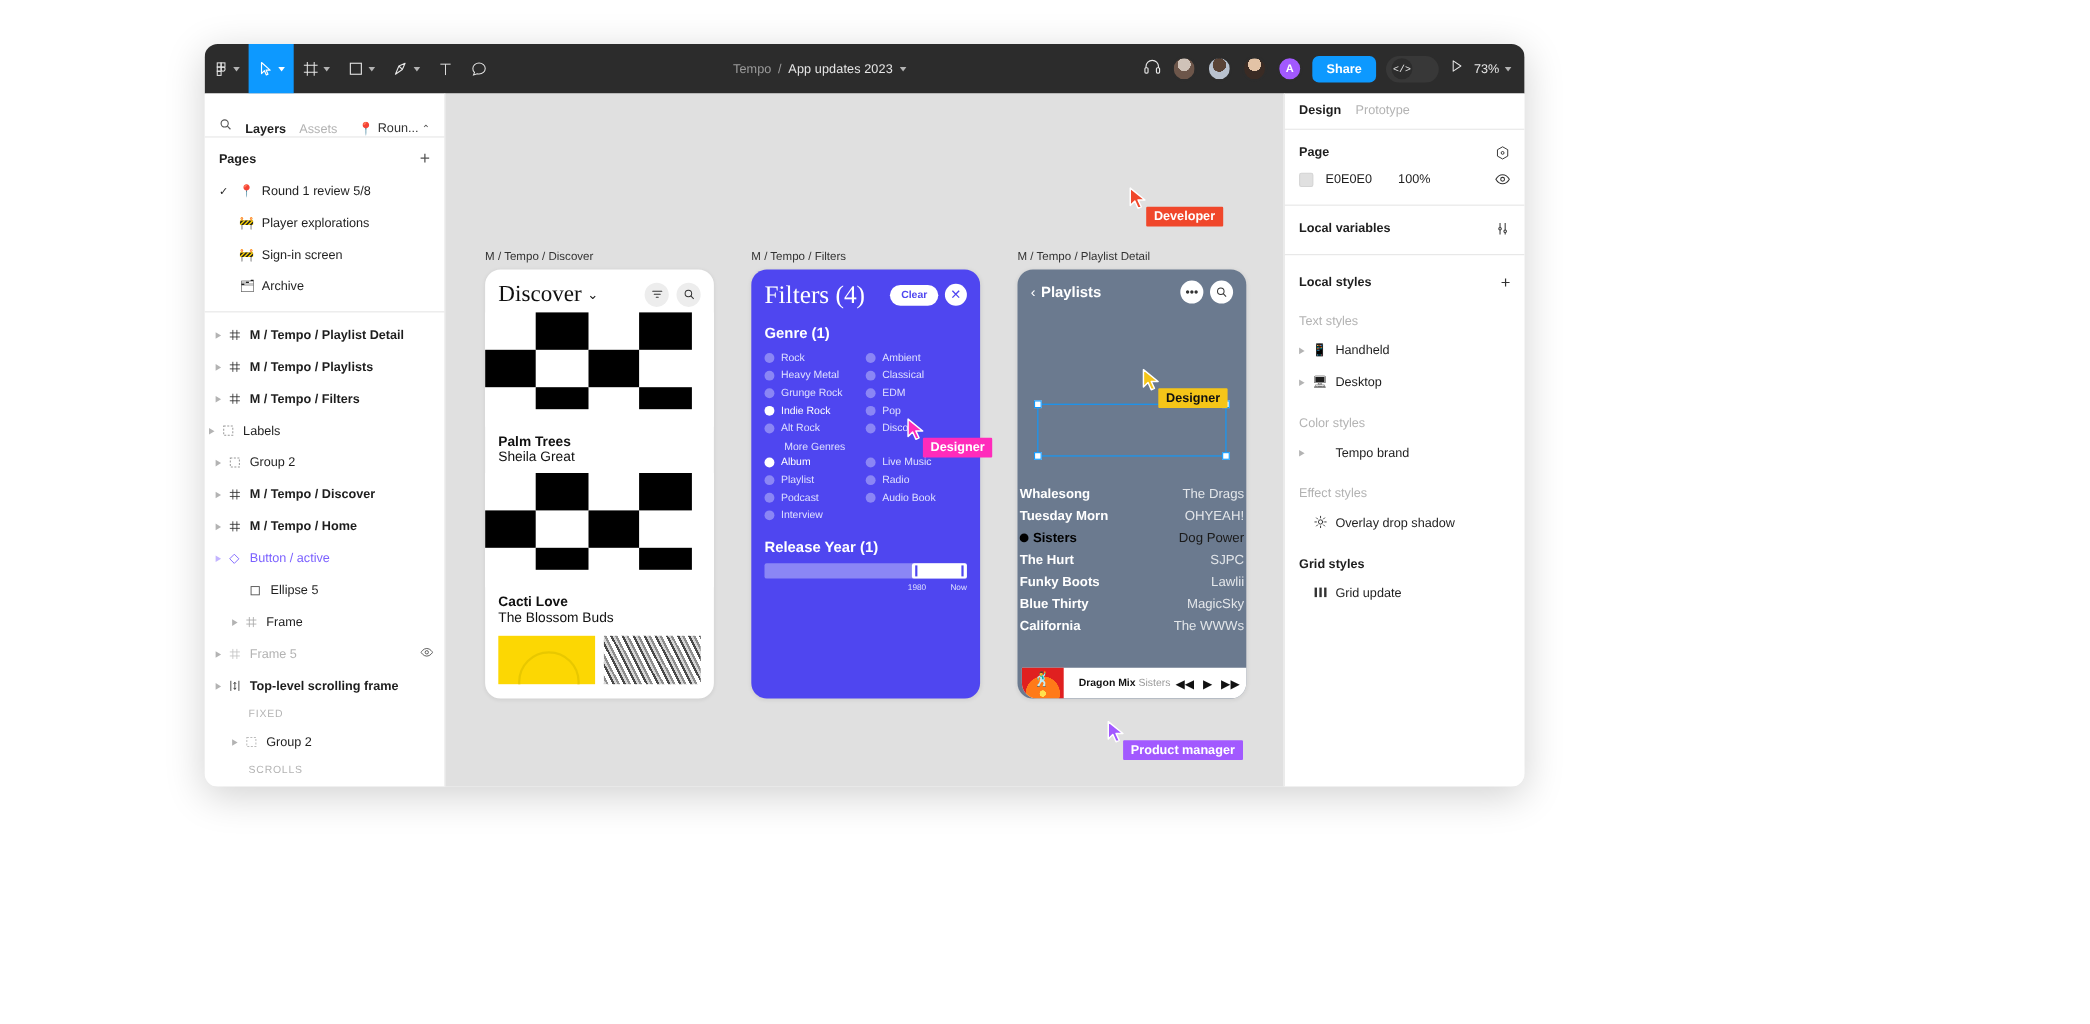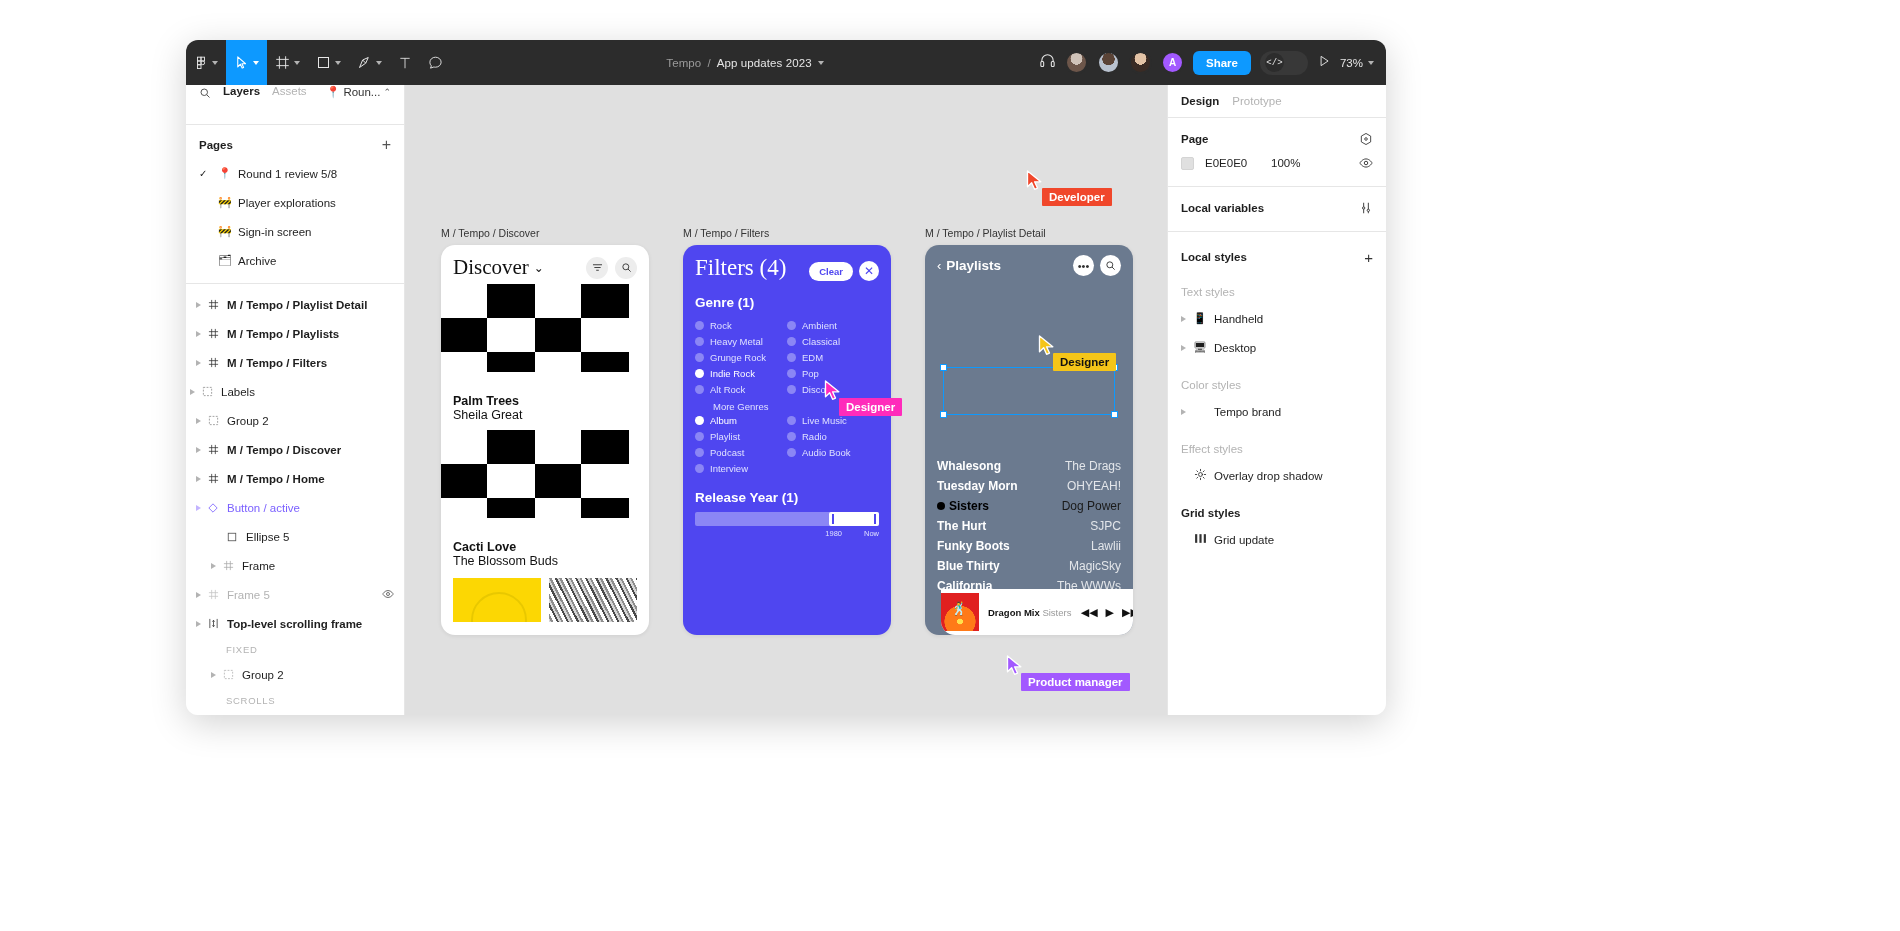--- a/index.html
+++ b/index.html
@@ -73,7 +73,7 @@
     display: flex; flex-direction: column;
   }
   .lp-tabs {
-    height: 40px; display: flex; align-items: flex-start; gap: 12px;
+    height: 40px; display: flex; align-items: flex-end; gap: 12px;
     padding: 0 13px; border-bottom: 1px solid #e6e6e6; flex-shrink: 0;
   }
   .lp-tabs .t { font-size: 11.5px; color: #b3b3b3; }

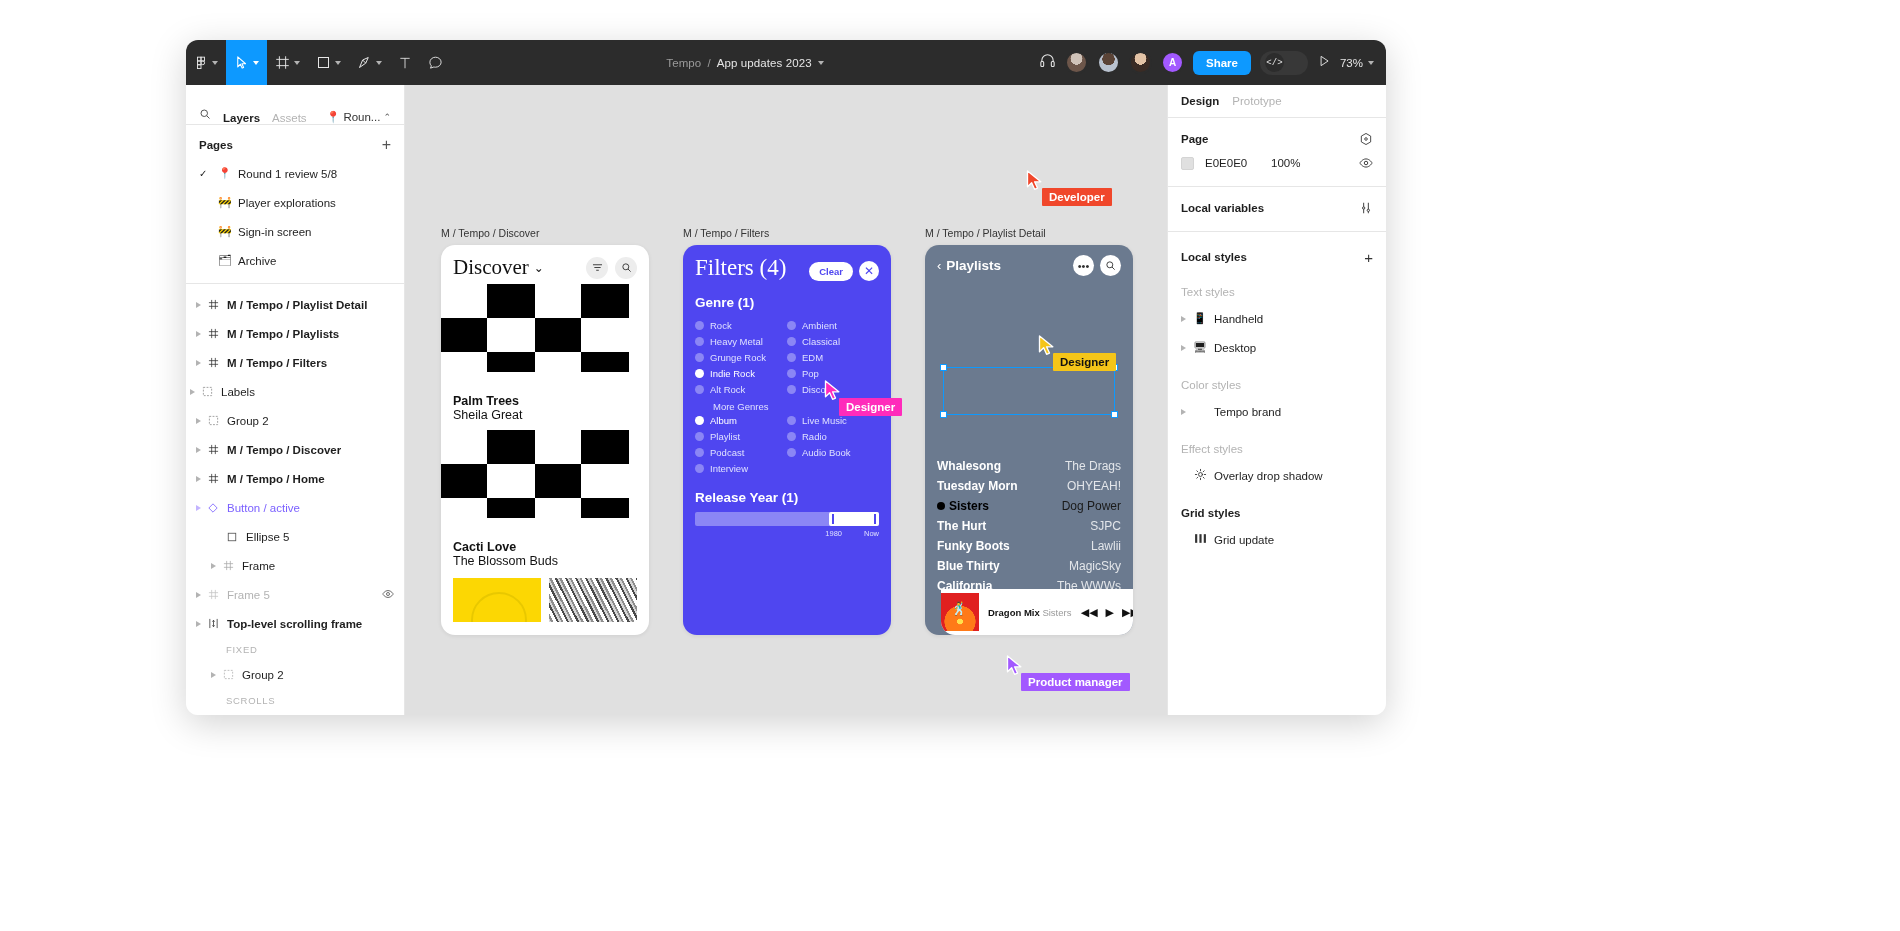--- a/index.html
+++ b/index.html
@@ -150,7 +150,7 @@
 
   
   #filters { left: 278px; top: 160px; width: 208px; height: 390px; background: #4f46f0; color:#fff; }
-  .flt-head { display:flex; align-items:flex-end; padding: 10px 12px 0 12px; }
+  .flt-head { display:flex; align-items:center; padding: 10px 12px 0 12px; }
   .flt-title { font-family: "Liberation Serif", serif; font-size: 23px; }
   .flt-actions { margin-left:auto; display:flex; align-items:center; gap:6px; }
   .clear-btn { background:#ffffff; color:#4f46f0; font-size:9.5px; font-weight:600;

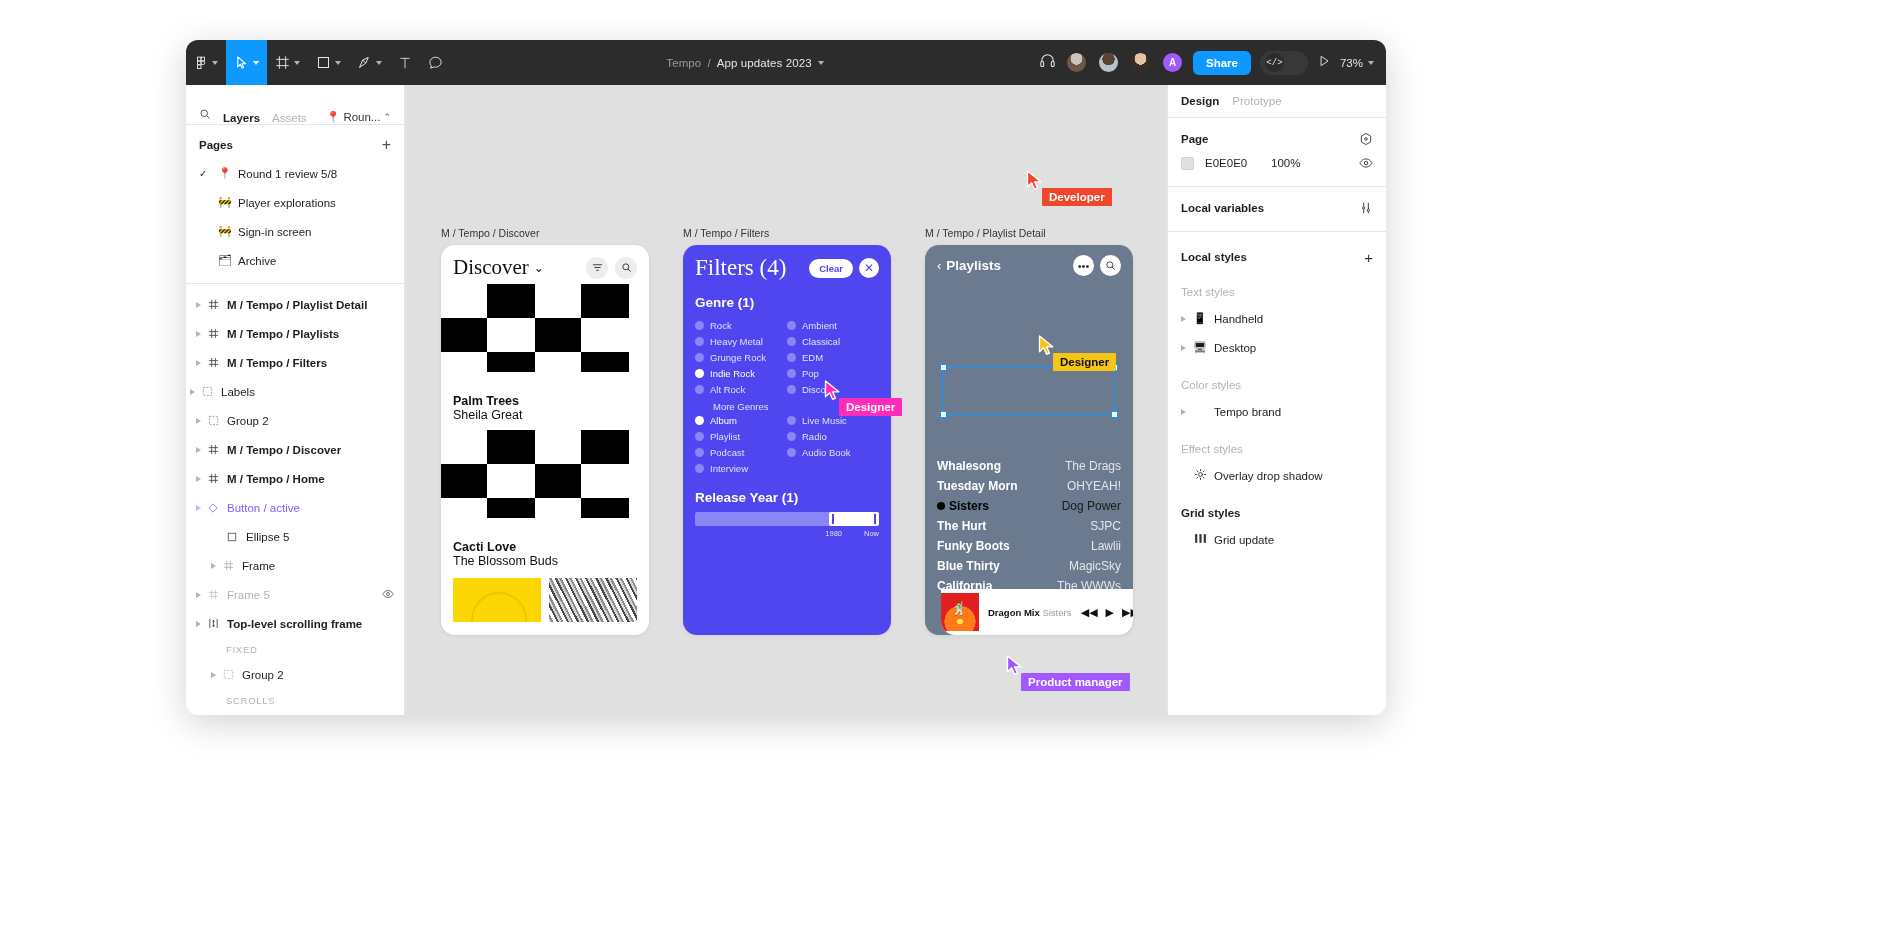--- a/index.html
+++ b/index.html
@@ -195,7 +195,7 @@
   }
   .sel-box .h.tl{left:-4px;top:-4px;} .sel-box .h.tr{right:-4px;top:-4px;}
   .sel-box .h.bl{left:-4px;bottom:-4px;} .sel-box .h.br{right:-4px;bottom:-4px;}
-  .song-list { position:absolute; left:0; right:0; top: 211px; padding: 0 12px; }
+  .song-list { position:absolute; left:0; right:0; top: 194px; padding: 0 2px; }
   .song { display:flex; align-items:center; height: 20px; }
   .song .nm { font-size: 12px; font-weight: 700; color:#fff; display:flex; align-items:center; gap:4px; }
   .song .ar { margin-left:auto; font-size: 12px; color:#e3e6ea; }

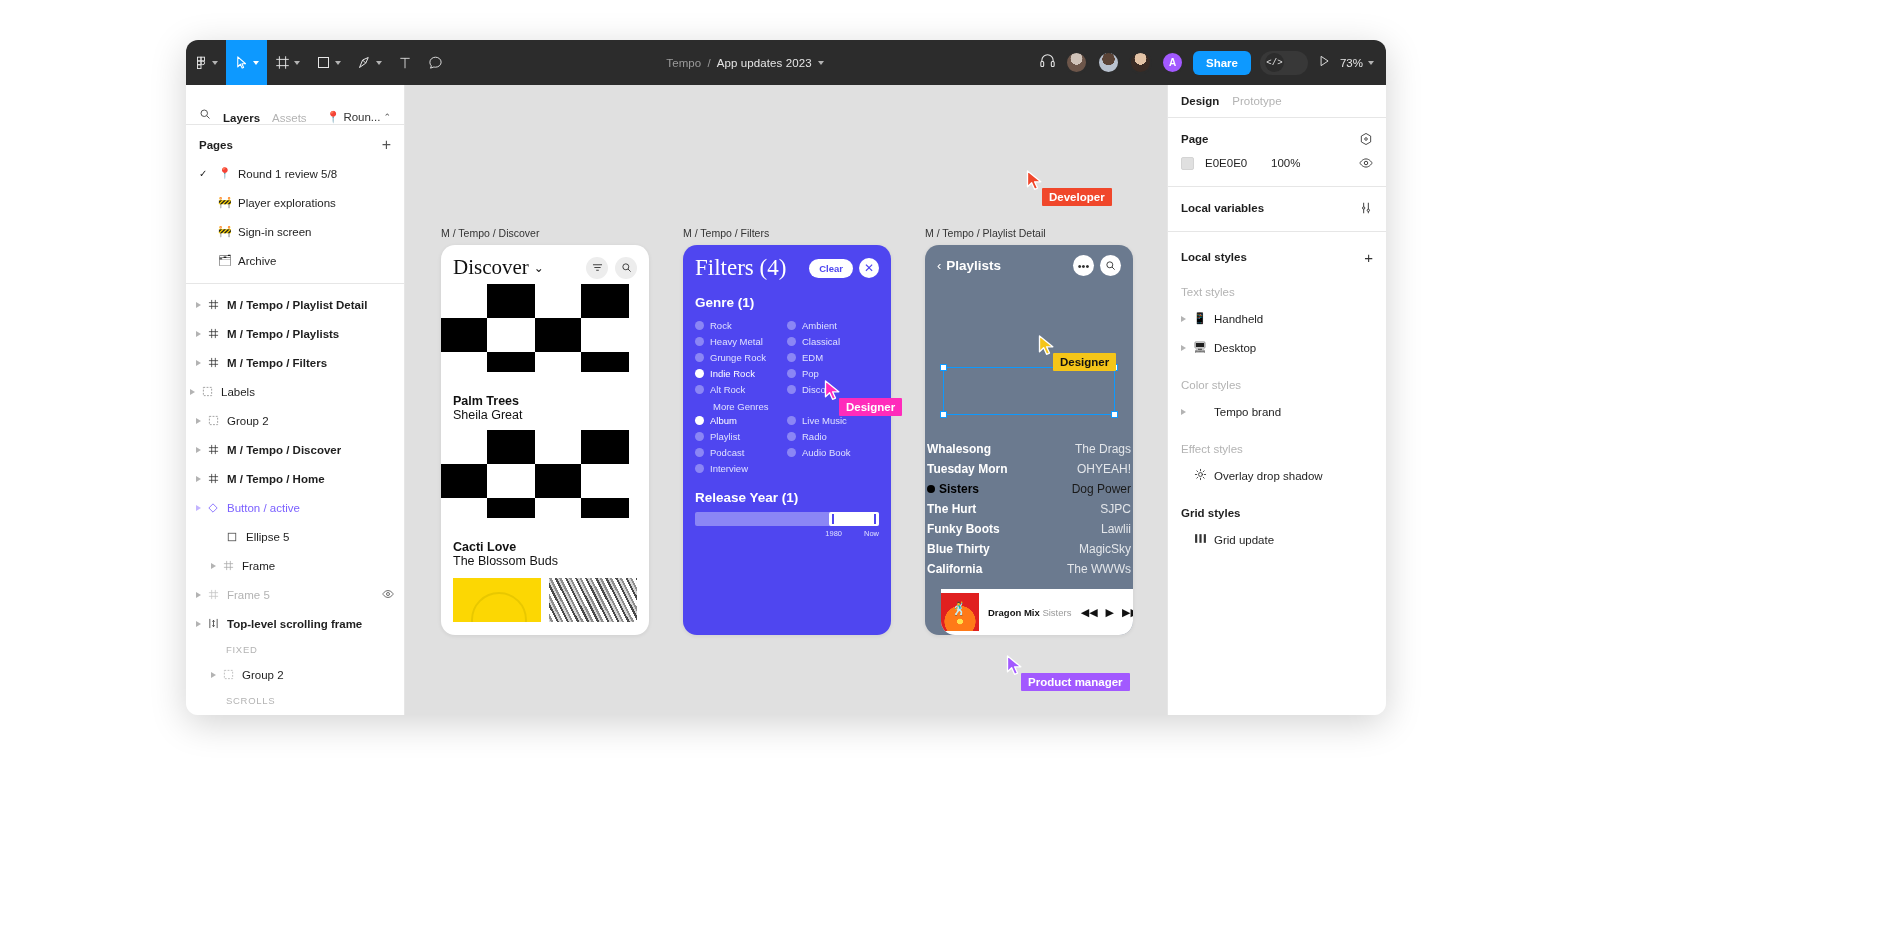--- a/index.html
+++ b/index.html
@@ -202,8 +202,8 @@
   .song.cur .nm { color:#000; } .song.cur .ar { color:#1a1a1a; }
   .song .bullet { width:8px; height:8px; border-radius:50%; background:#000; }
   .player {
-    position:absolute; left:16px; bottom:0; width:100%; height: 46px; background:#fff;
-    display:flex; align-items:center; border-radius: 0 0 14px 14px; overflow:hidden;
+    position:absolute; left:4px; bottom:0; width:100%; height: 28px; background:#fff;
+    display:flex; align-items:center; border-radius: 0 0 14px 14px; overflow:hidden;text-align:center;
   }
   .player .art { width: 38px; height: 38px; flex-shrink:0;
     background: radial-gradient(circle at 50% 75%, #ffe14d 0 8%, #ff7a18 9% 45%, #e02020 46% 100%);

